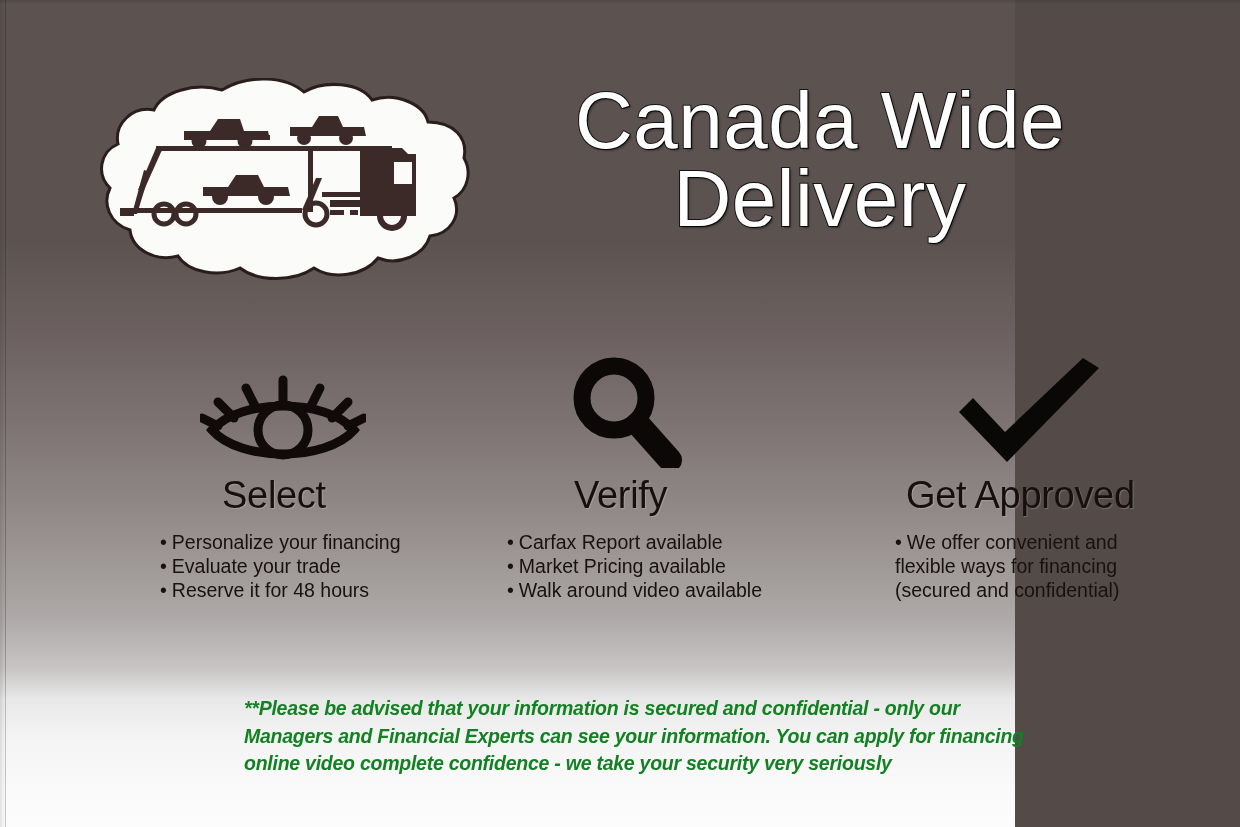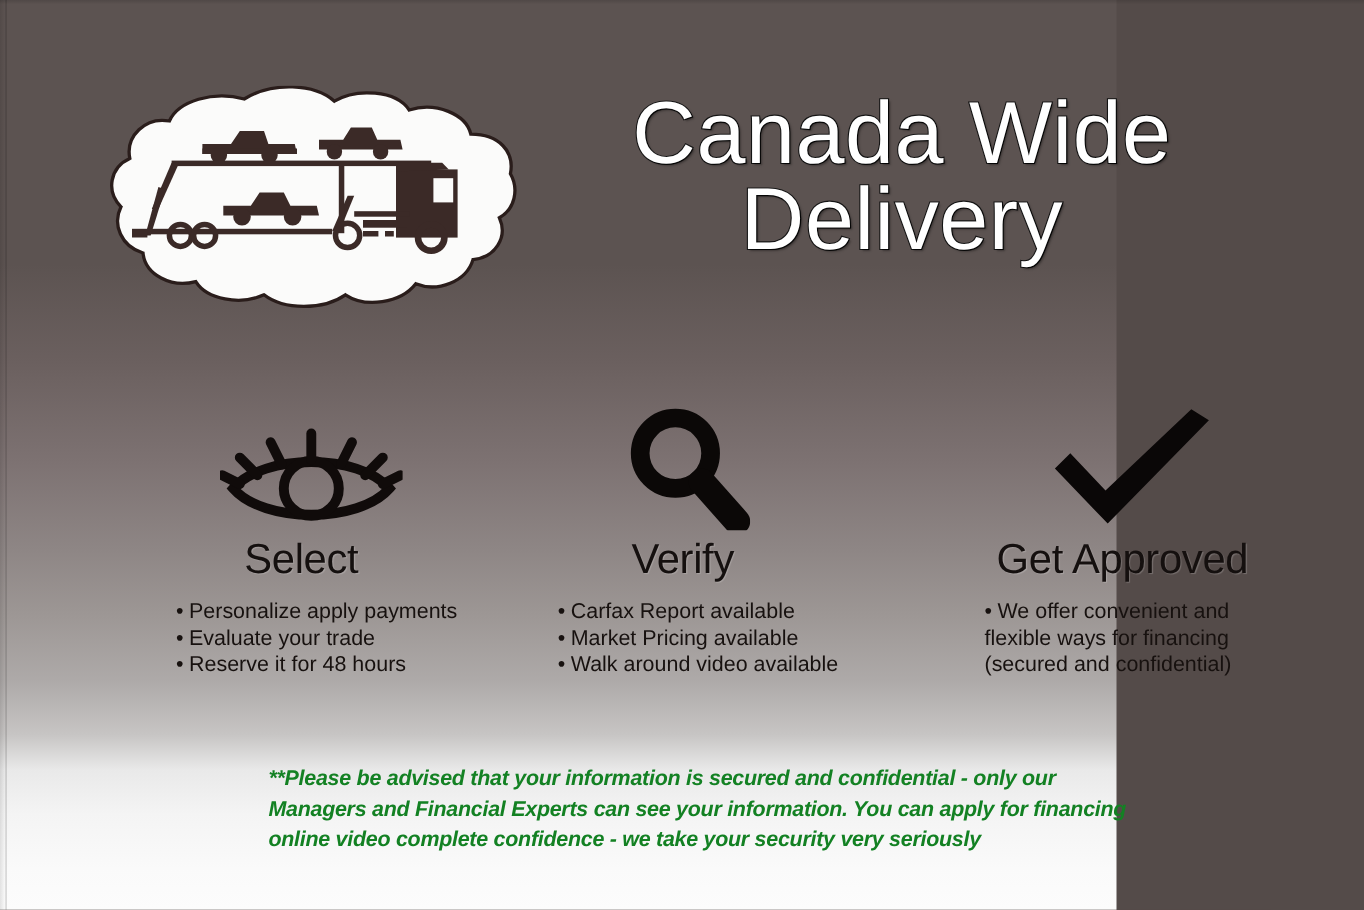--- a/index.html
+++ b/index.html
@@ -70,7 +70,7 @@
 
   
   #steps {
-    position:absolute; left:0; top:370px; width:1240px; height:270px;
+    position:absolute; left:0; top:356px; width:1240px; height:270px;
   }
   .step {
     position:absolute;

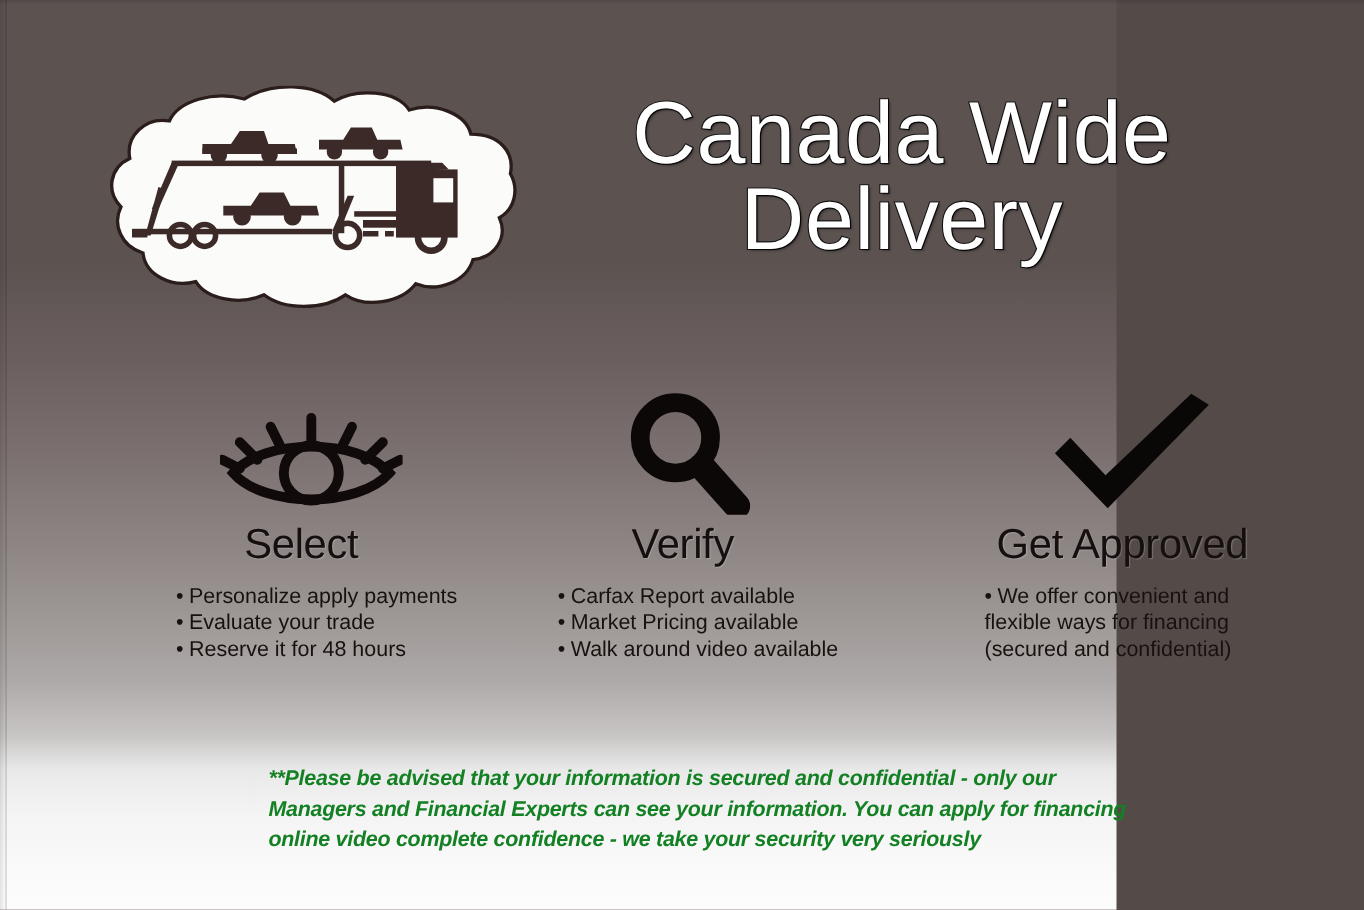--- a/index.html
+++ b/index.html
@@ -224,7 +224,7 @@
       </div>
       <div class="step-head">Select</div>
       <ul class="step-list">
-        <li><span class="dot">•</span><span>Personalize apply payments</span></li>
+        <li><span class="dot">•</span><span>Personalize your financing</span></li>
         <li><span class="dot">•</span><span>Evaluate your trade</span></li>
         <li><span class="dot">•</span><span>Reserve it for 48 hours</span></li>
       </ul>

